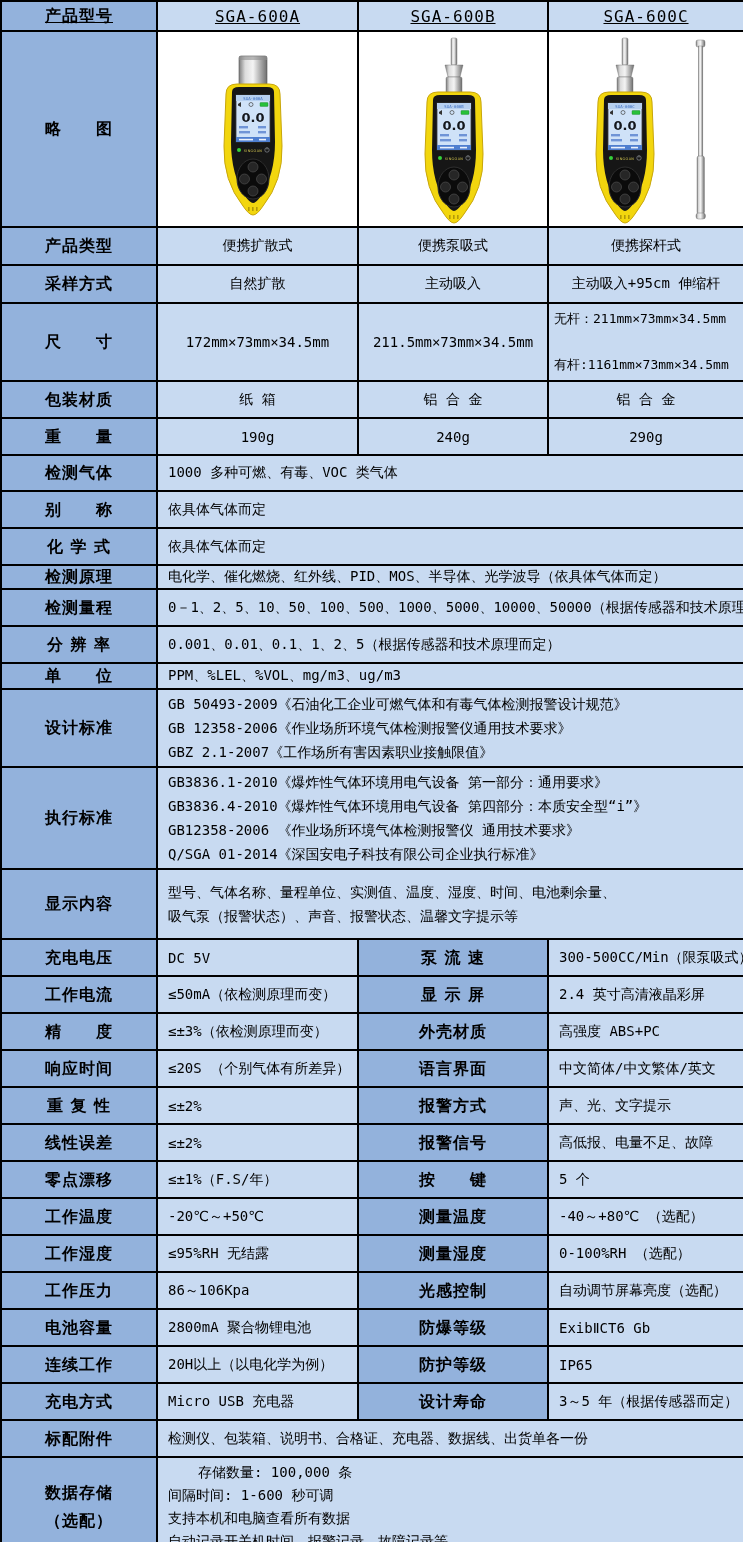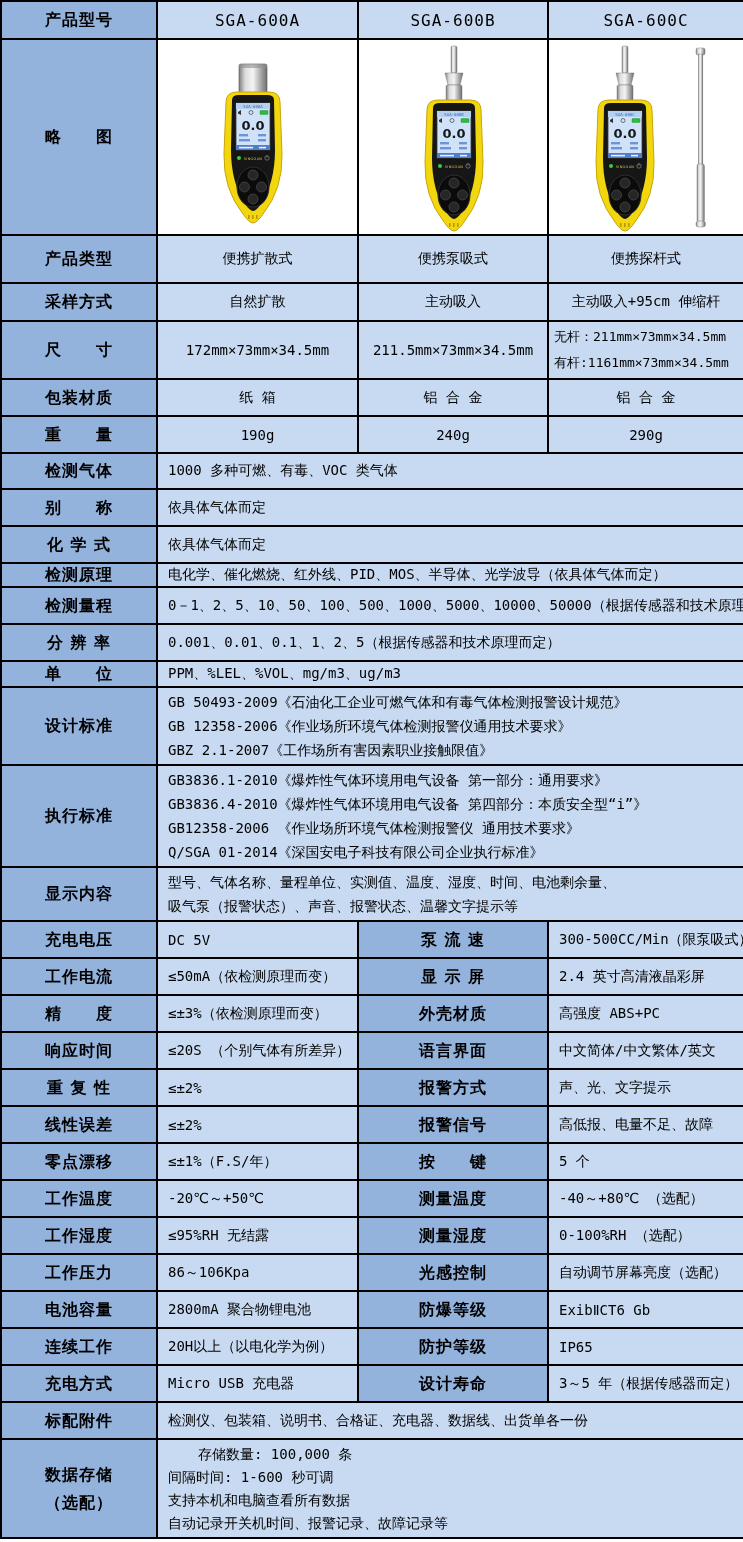--- a/index.html
+++ b/index.html
@@ -60,7 +60,7 @@
       <col style="width:196px">
   </colgroup>
   <tbody id="tb">
-      <tr style="height: 38px;">
+      <tr style="height: 30px; text-decoration: underline;">
         <td class="lbl">产品型号</td>
         <td class="model">SGA-600A</td>
         <td class="model">SGA-600B</td>

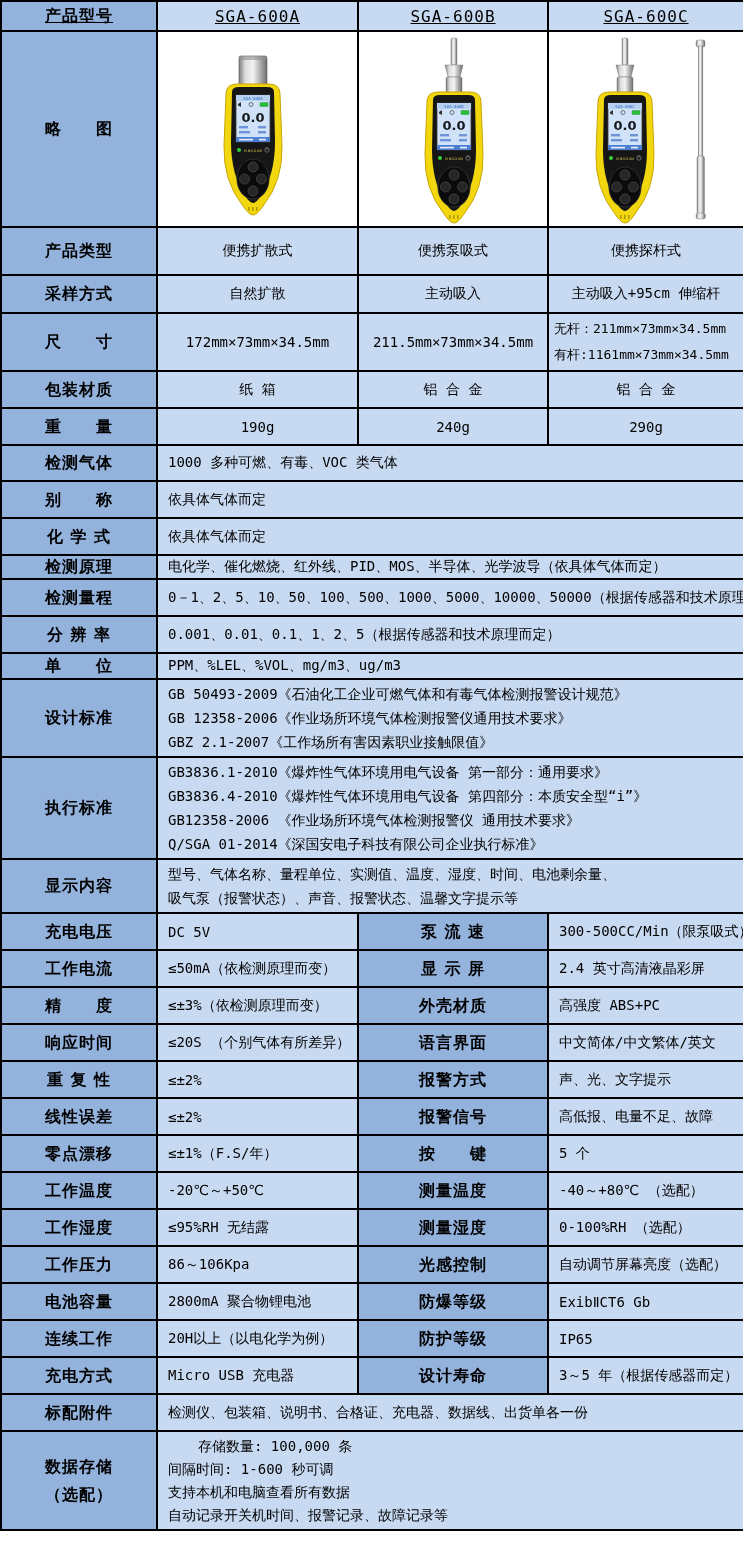--- a/index.html
+++ b/index.html
@@ -204,7 +204,7 @@
           </svg>
         </td>
       </tr>
-      <tr style="height: 48px;">
+      <tr style="height: 38px;">
         <td class="lbl">产品类型</td>
         <td class="val center">便携扩散式</td>
         <td class="val center">便携泵吸式</td>

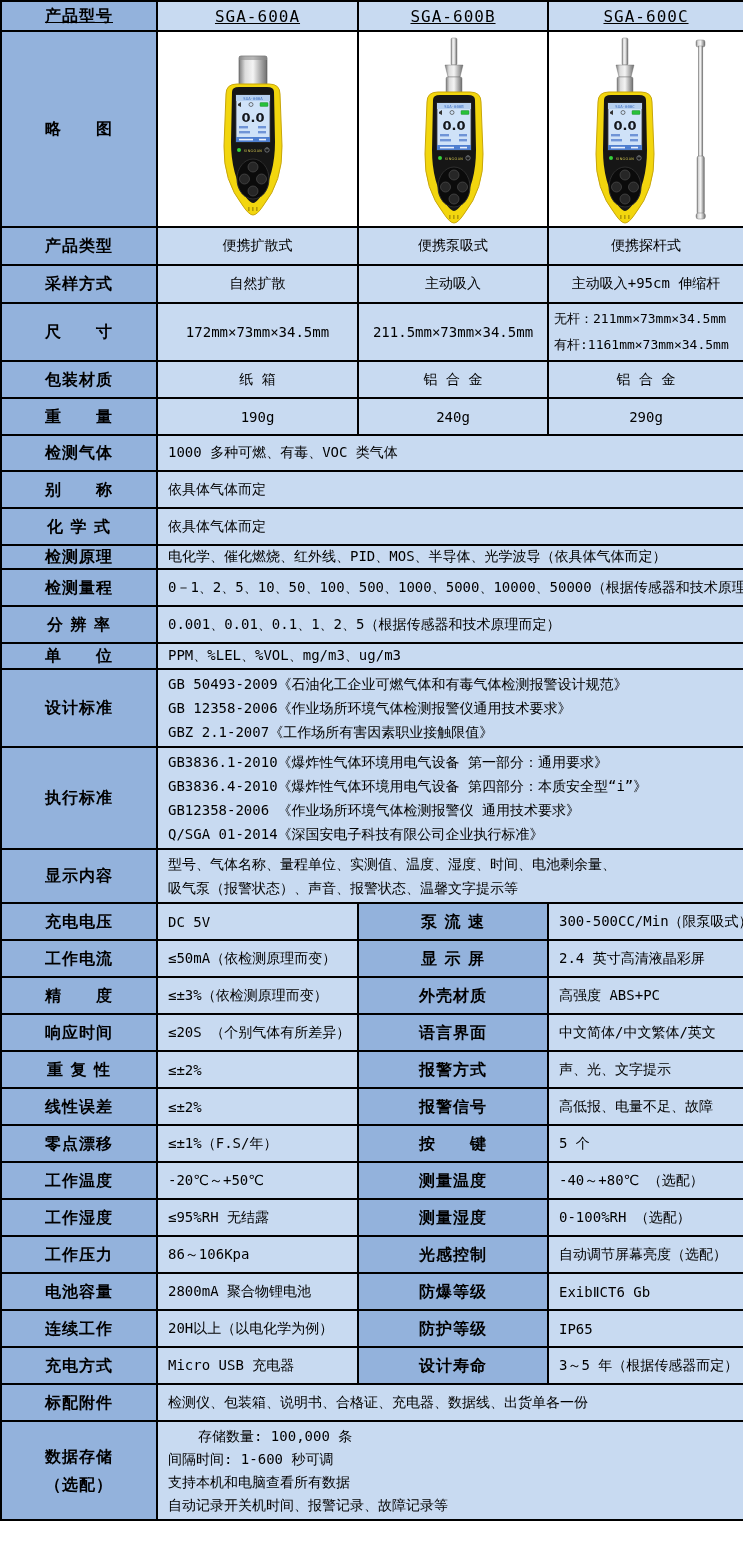--- a/index.html
+++ b/index.html
@@ -222,7 +222,7 @@
         <td class="val center">211.5mm×73mm×34.5mm</td>
         <td class="val tight" style="font-size: 13px; padding: 2px 5px;">
           <div class="ln" style="line-height: 26px;">无杆：211mm×73mm×34.5mm</div>
-          <div class="ln" style="line-height: 26px;">有杆:1161mm×73mm×34.5mm</div>
+          <div class="ln" style="line-height: 26px; margin-top: 20px;">有杆:1161mm×73mm×34.5mm</div>
         </td>
       </tr>
       <tr style="height: 37px;">

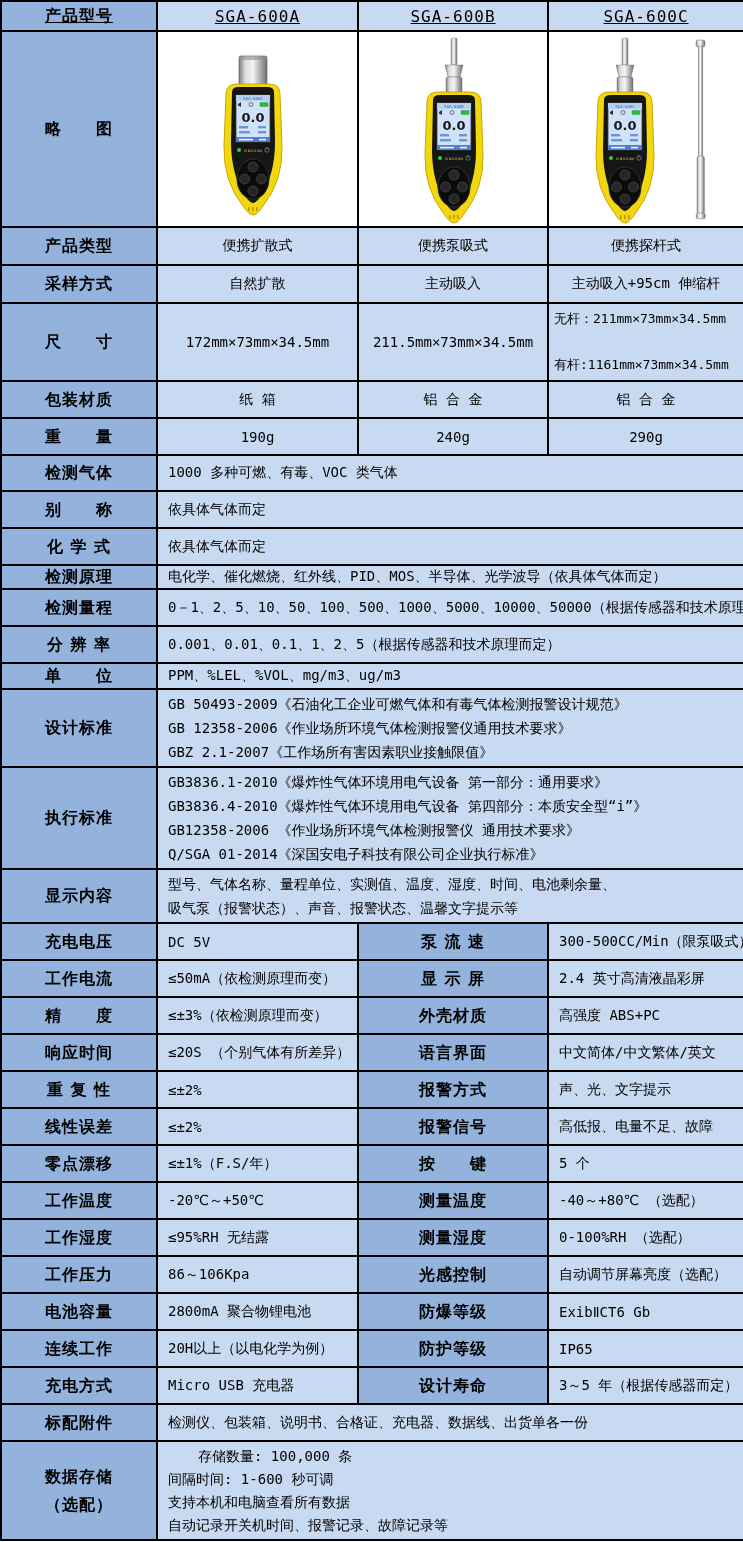--- a/index.html
+++ b/index.html
@@ -284,7 +284,7 @@
       </tr>
       <tr style="height: 52px;">
         <td class="lbl">显示内容</td>
-        <td class="val" colspan="3" style="padding: 2px 10px;">
+        <td class="val" colspan="3" style="padding: 10px 10px;">
           <div class="ln" style="line-height: 24px;">型号、气体名称、量程单位、实测值、温度、湿度、时间、电池剩余量、</div>
           <div class="ln" style="line-height: 24px;">吸气泵（报警状态）、声音、报警状态、温馨文字提示等</div>
         </td>

